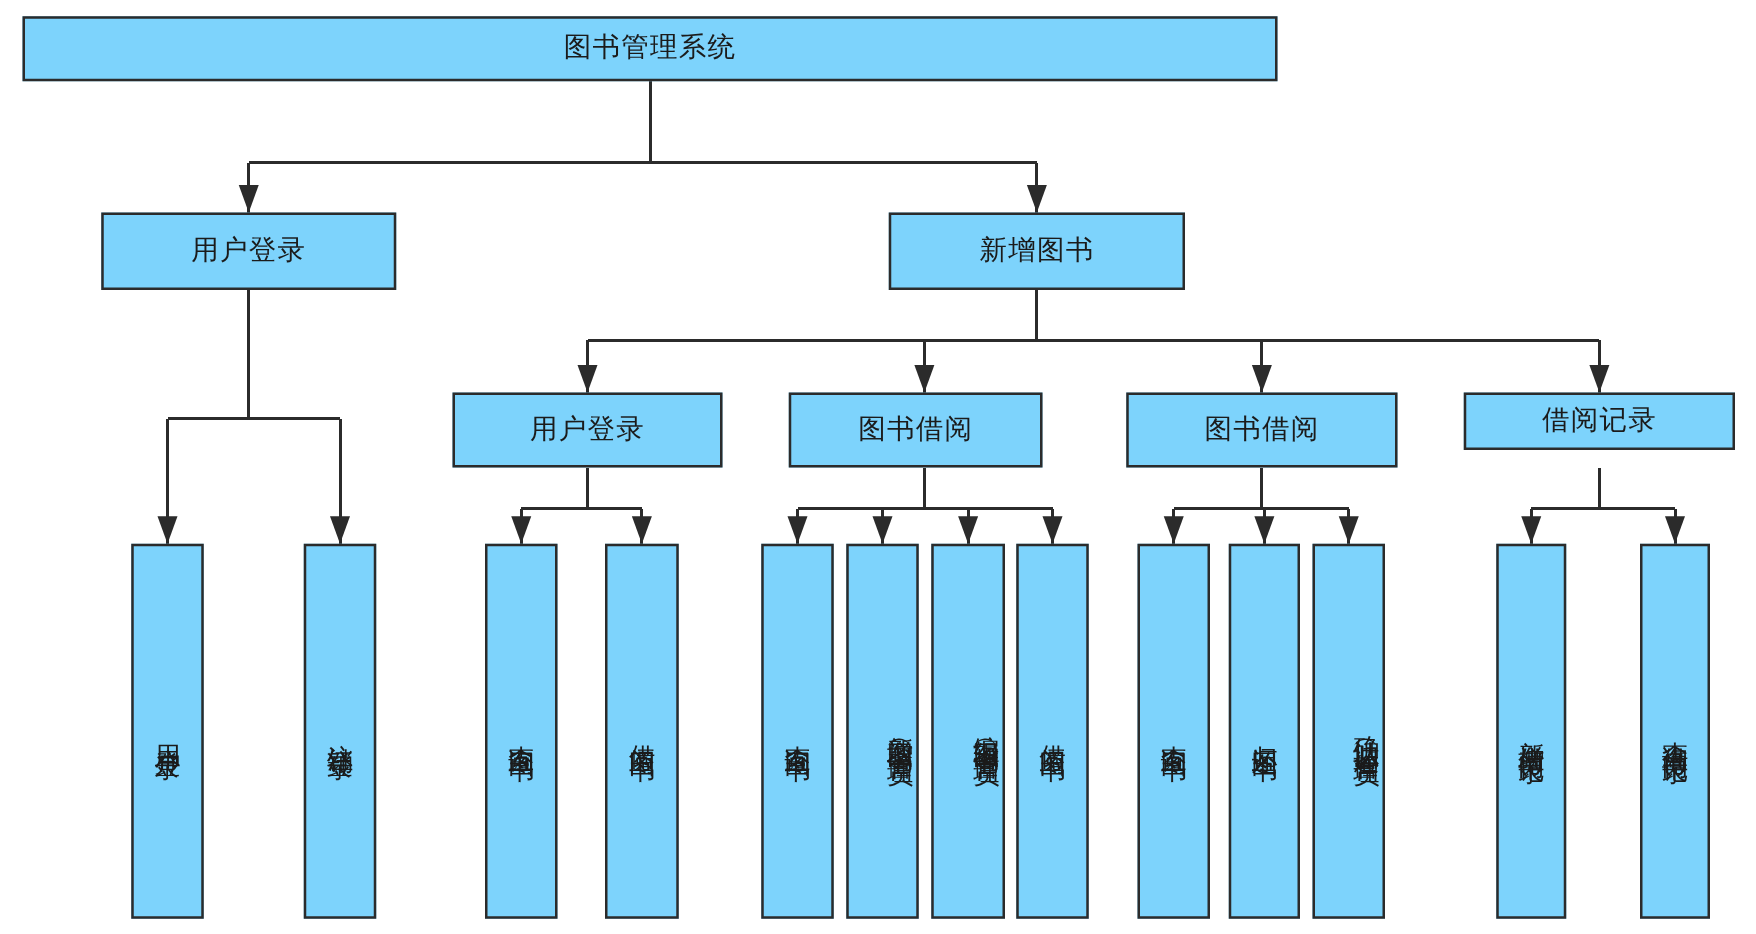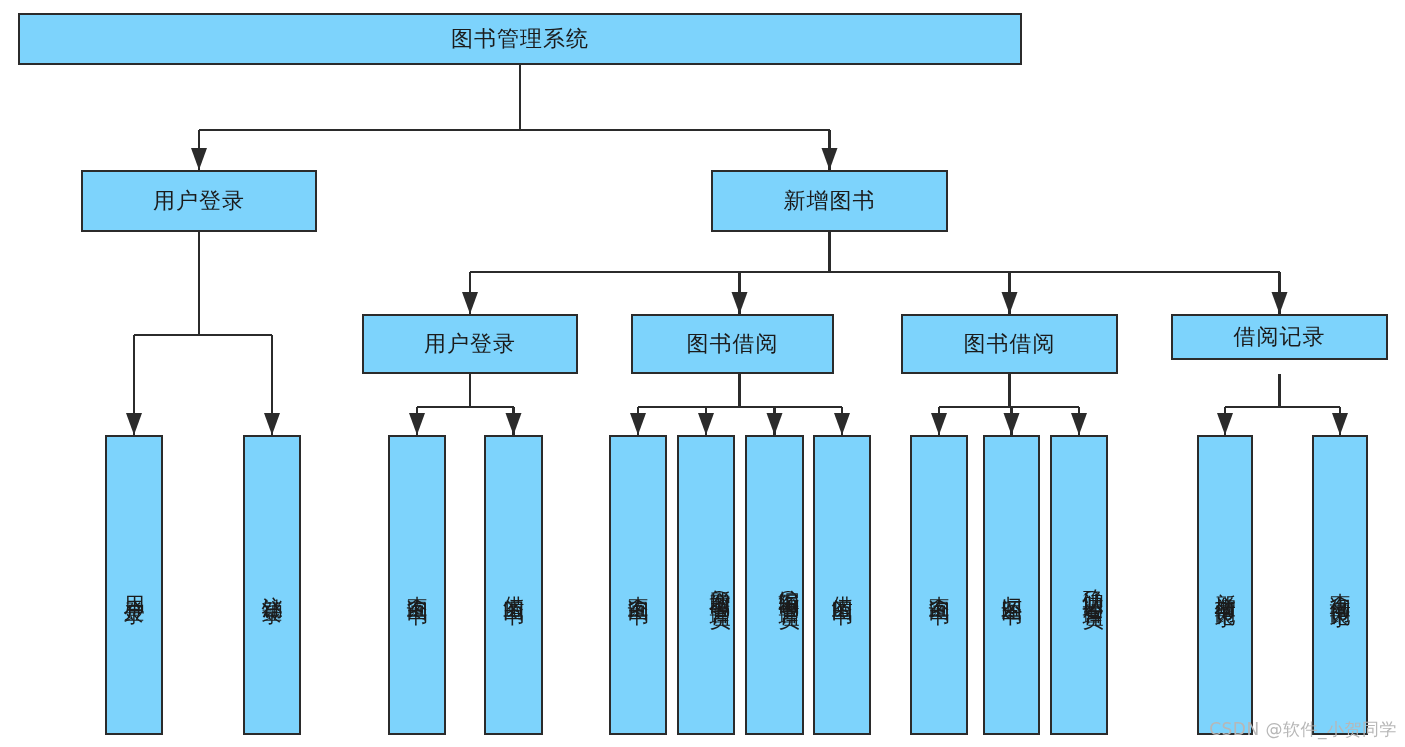--- a/index.html
+++ b/index.html
@@ -191,7 +191,6 @@
         <span>查询借阅记录</span>
       </div>
     </div>
-  <div class="watermark">CSDN @软件_小贺同学</div>
 </div>
 
 </body></html>

